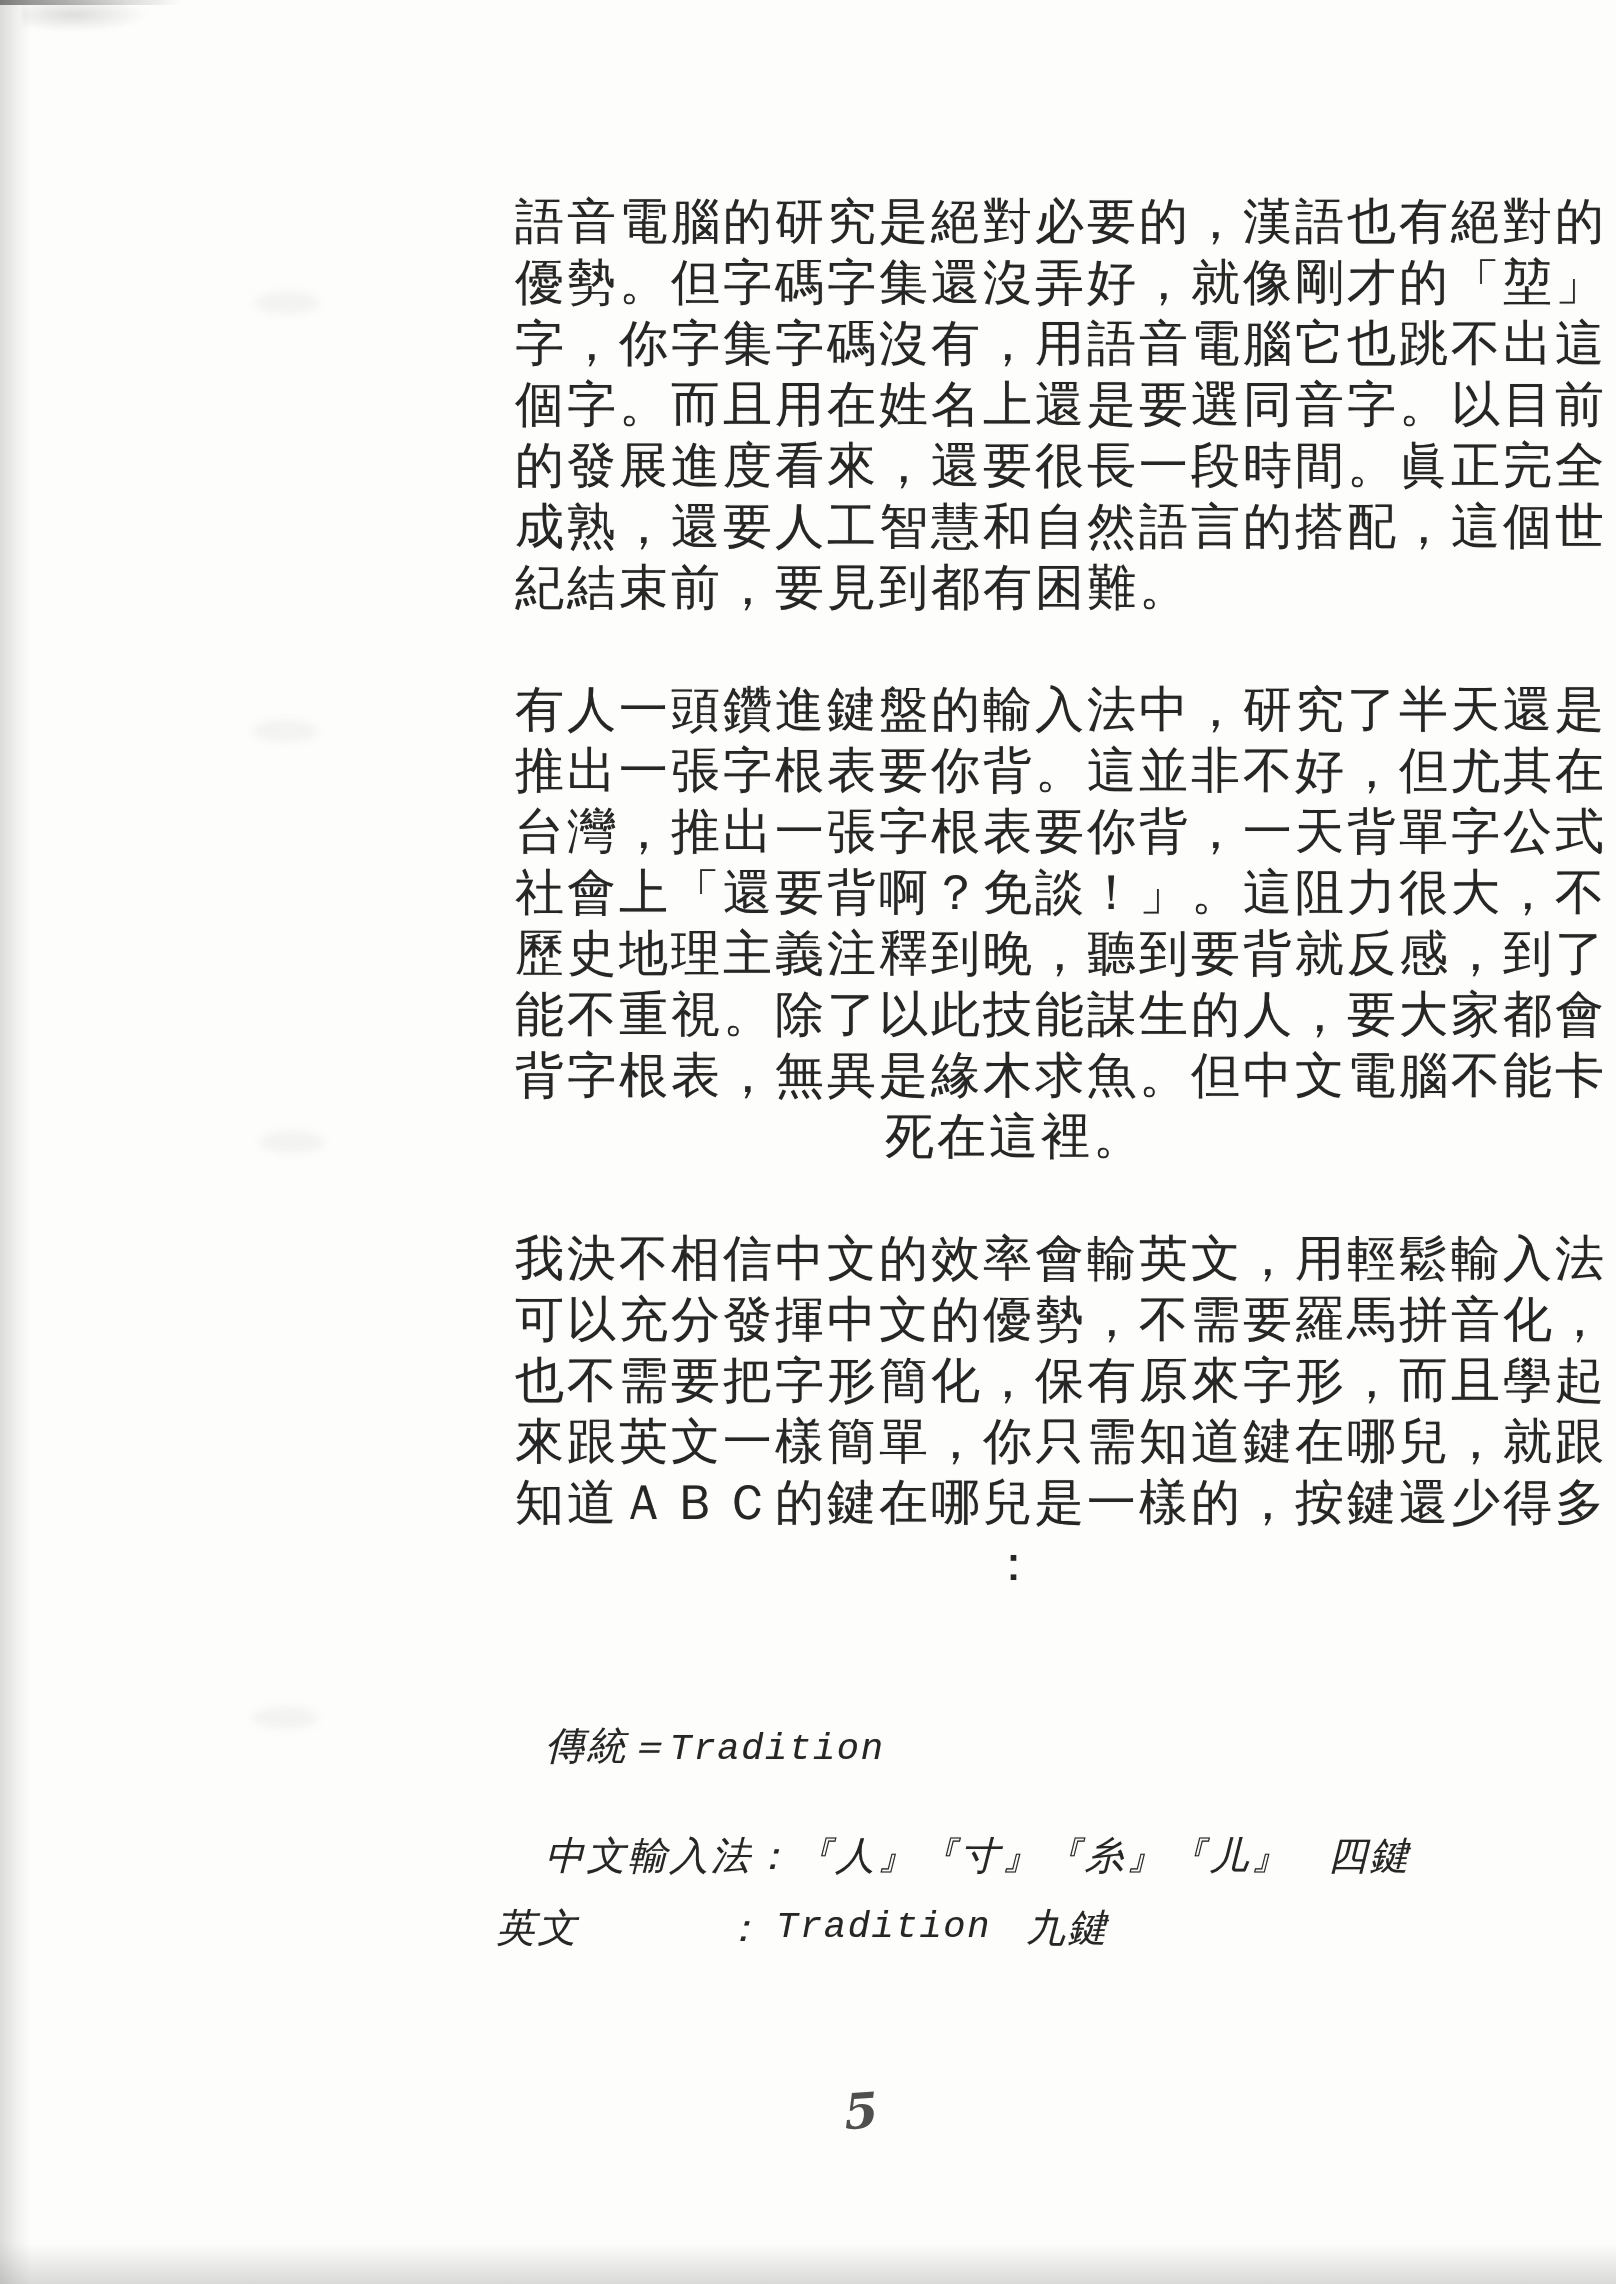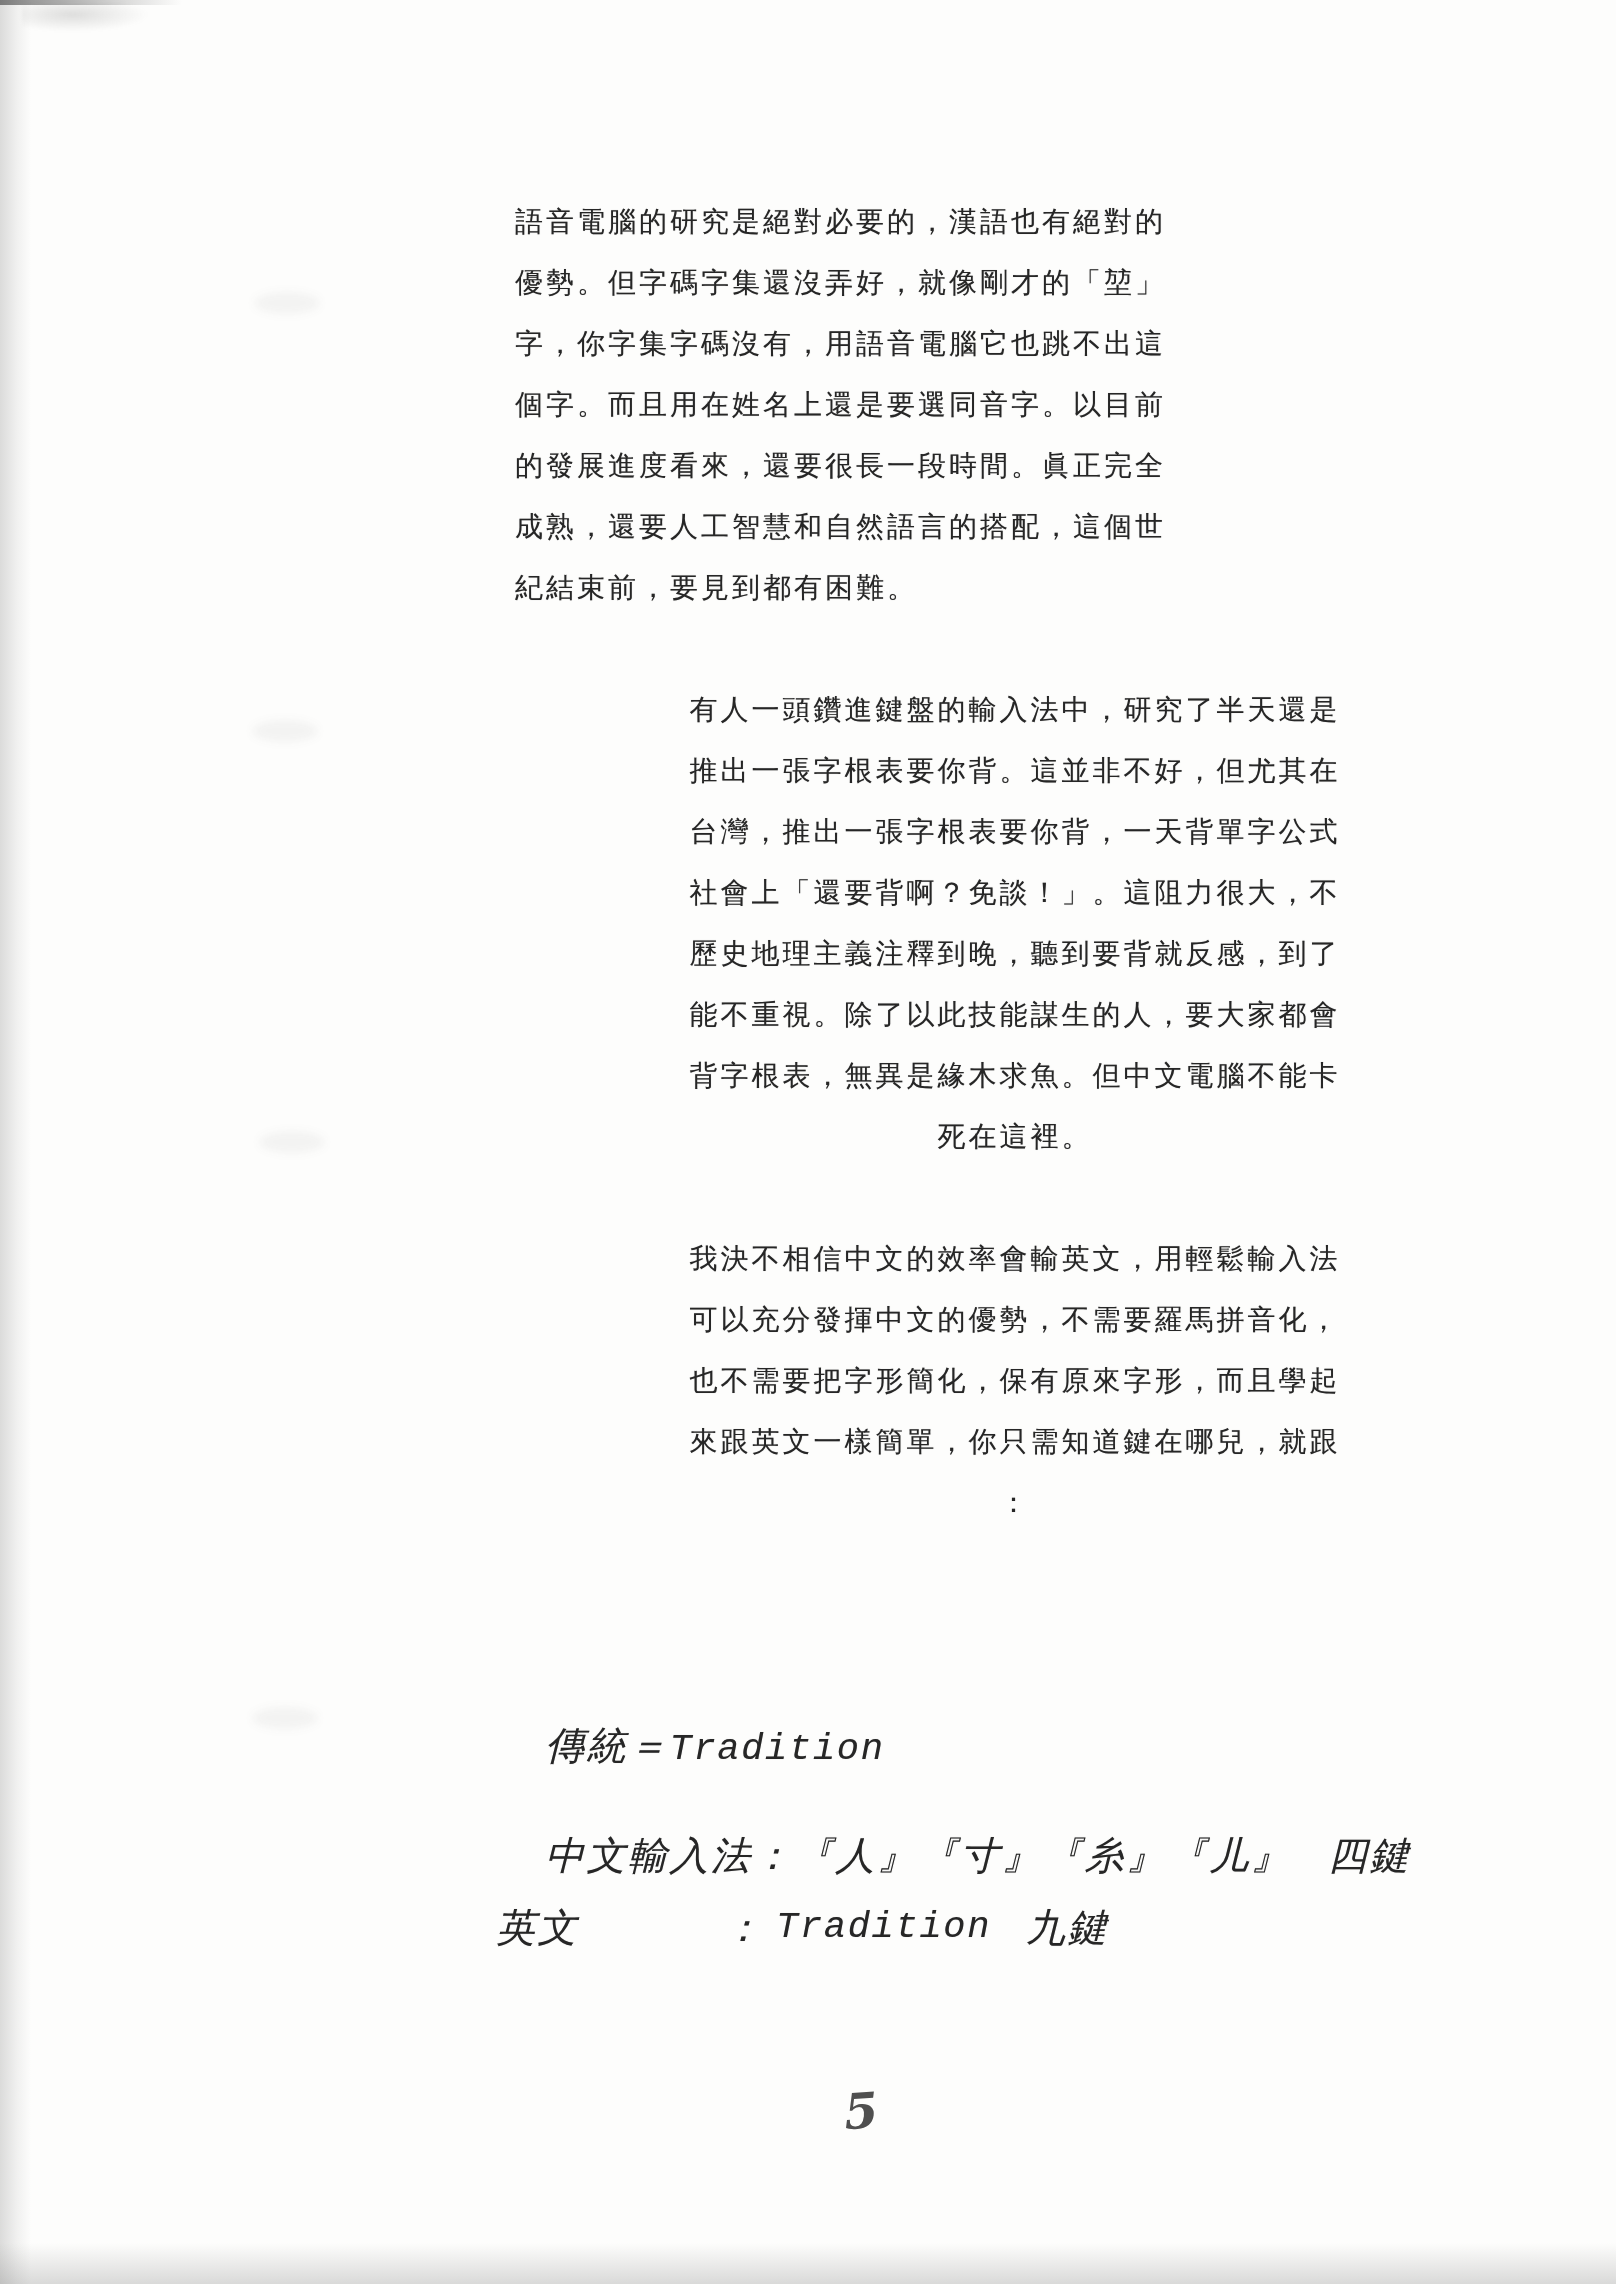--- a/index.html
+++ b/index.html
@@ -53,7 +53,7 @@
   }
   .line{
     height:61px;line-height:61px;
-    font-size:28px;letter-spacing:3px;
+    font-size:49px;letter-spacing:3px;
     white-space:pre;
     text-shadow:0 0 0.8px rgba(20,20,20,.35);
   }

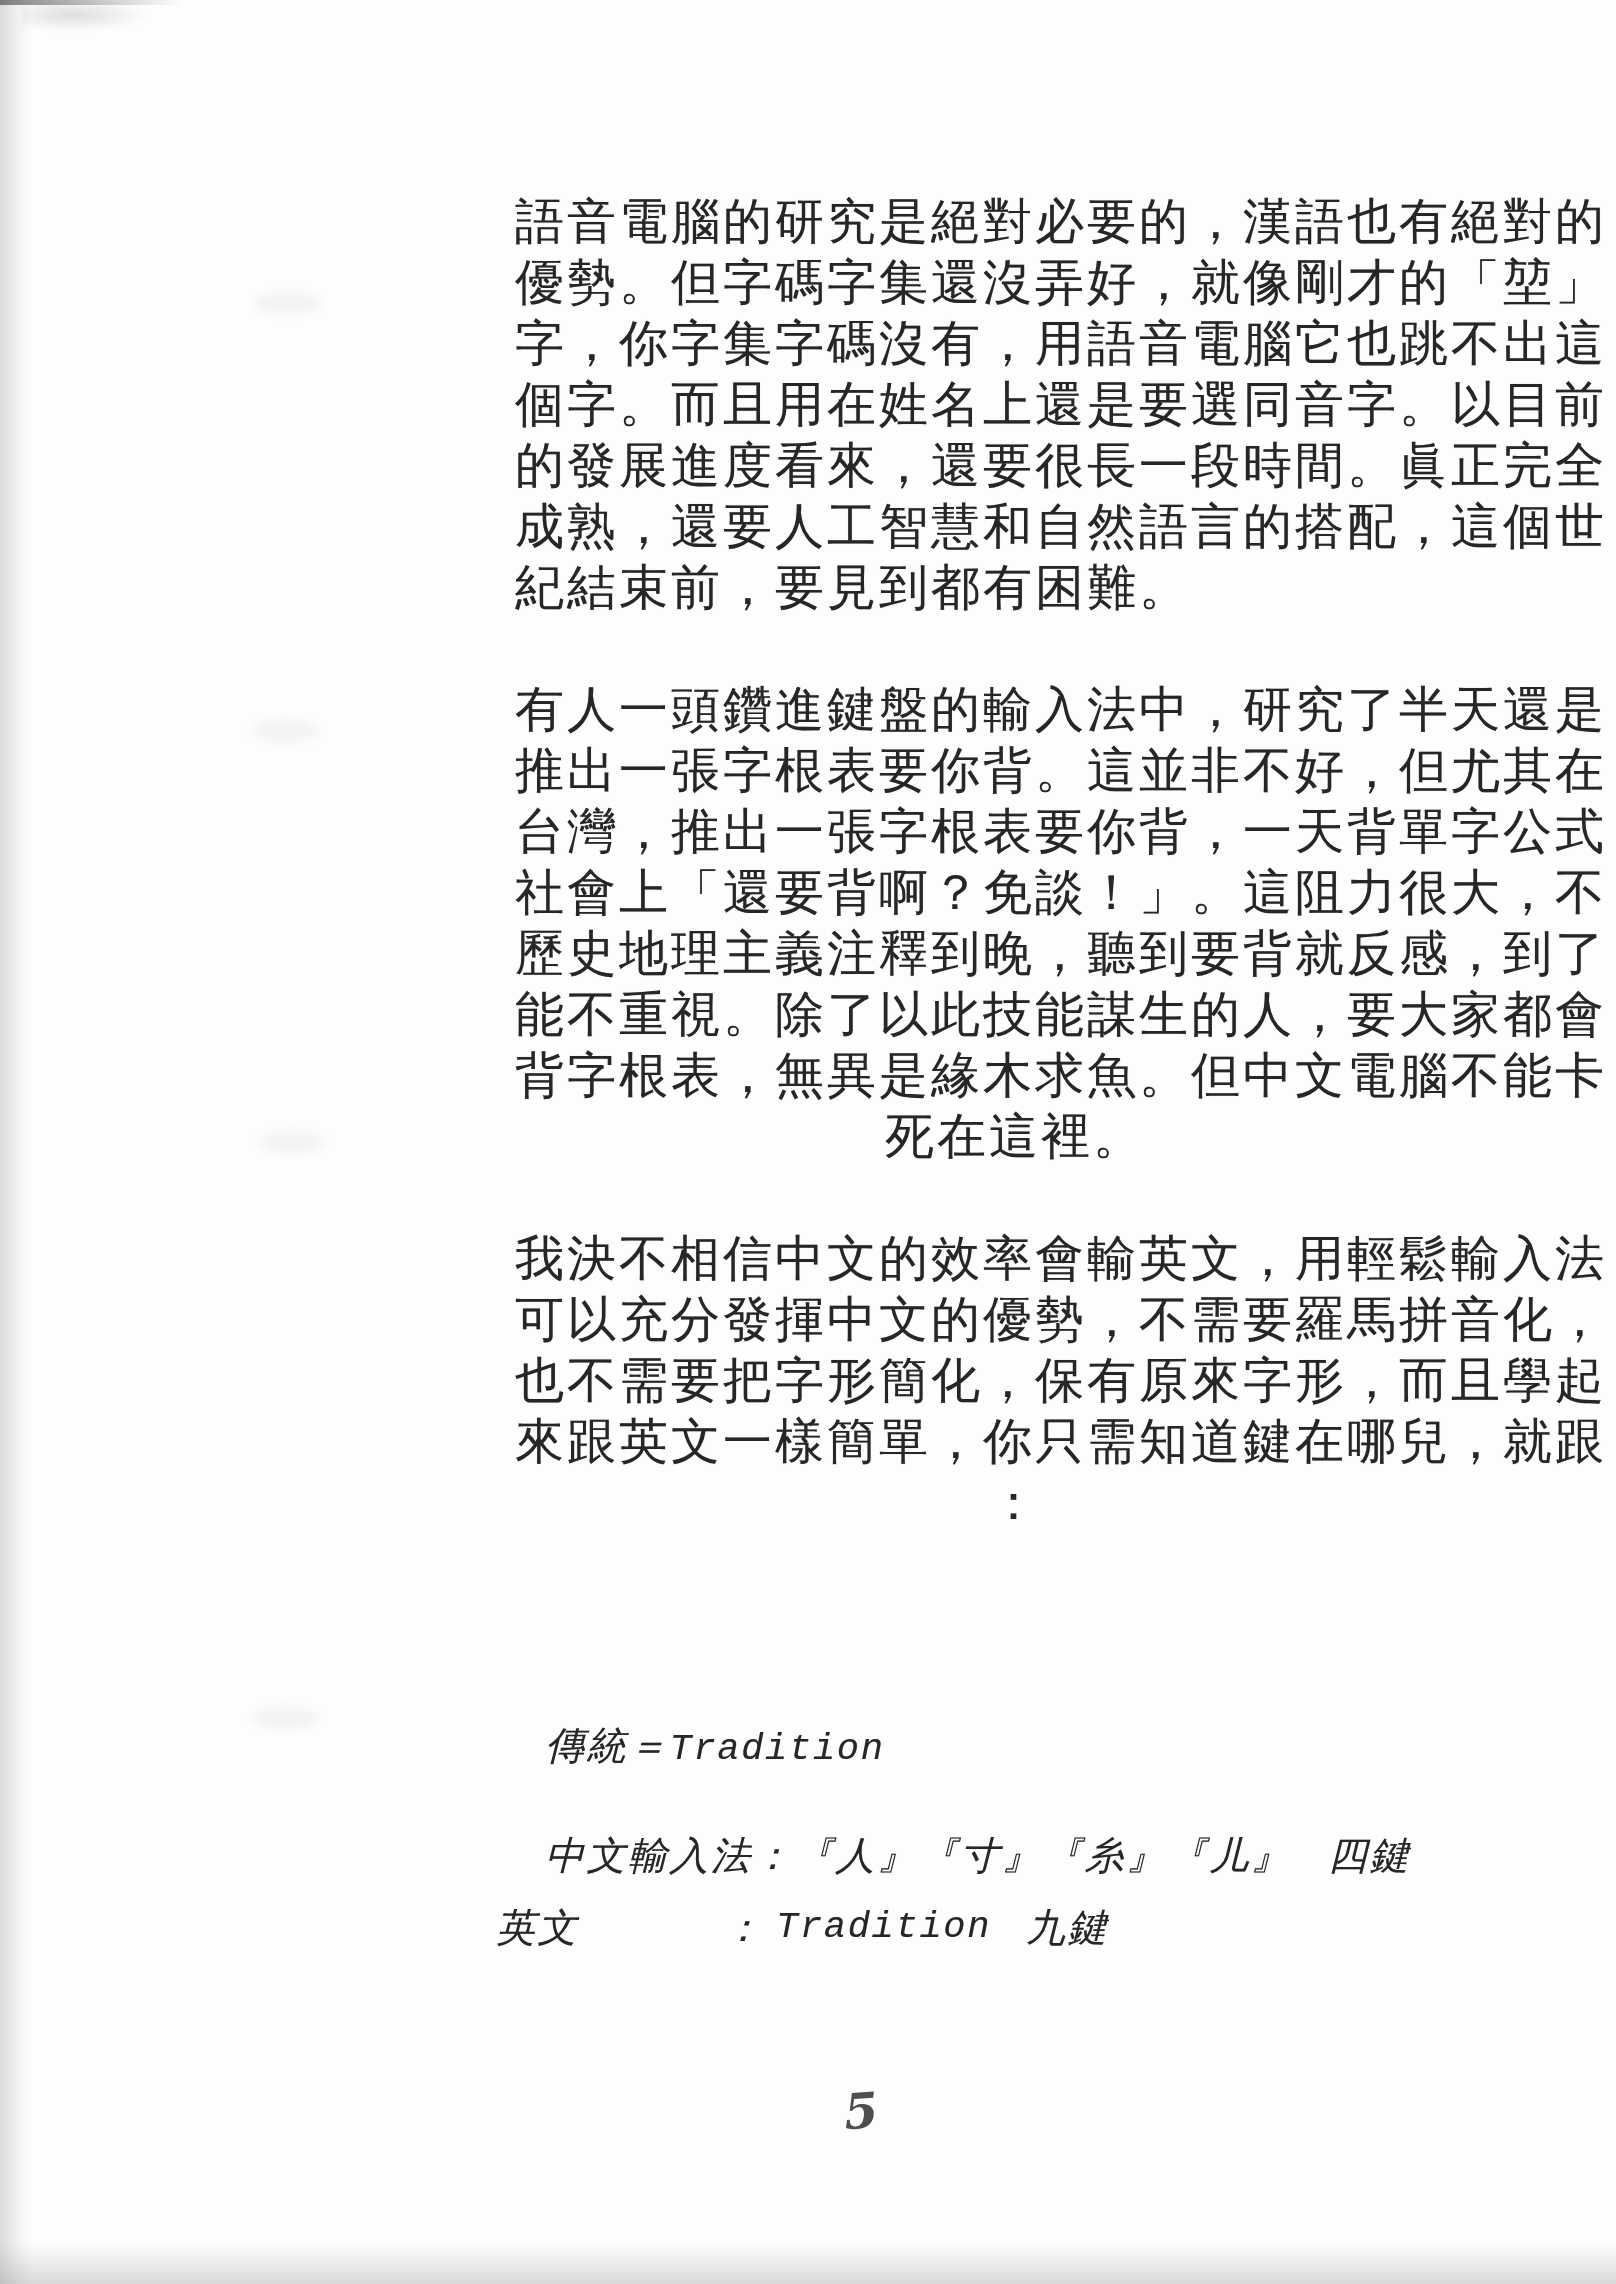--- a/index.html
+++ b/index.html
@@ -130,6 +130,7 @@
       <div class="line">可以充分發揮中文的優勢，不需要羅馬拼音化，</div>
       <div class="line">也不需要把字形簡化，保有原來字形，而且學起</div>
       <div class="line">來跟英文一樣簡單，你只需知道鍵在哪兒，就跟</div>
+      <div class="line">知道ＡＢＣ的鍵在哪兒是一樣的，按鍵還少得多</div>
       <div class="line">：</div>
     </section>
 

